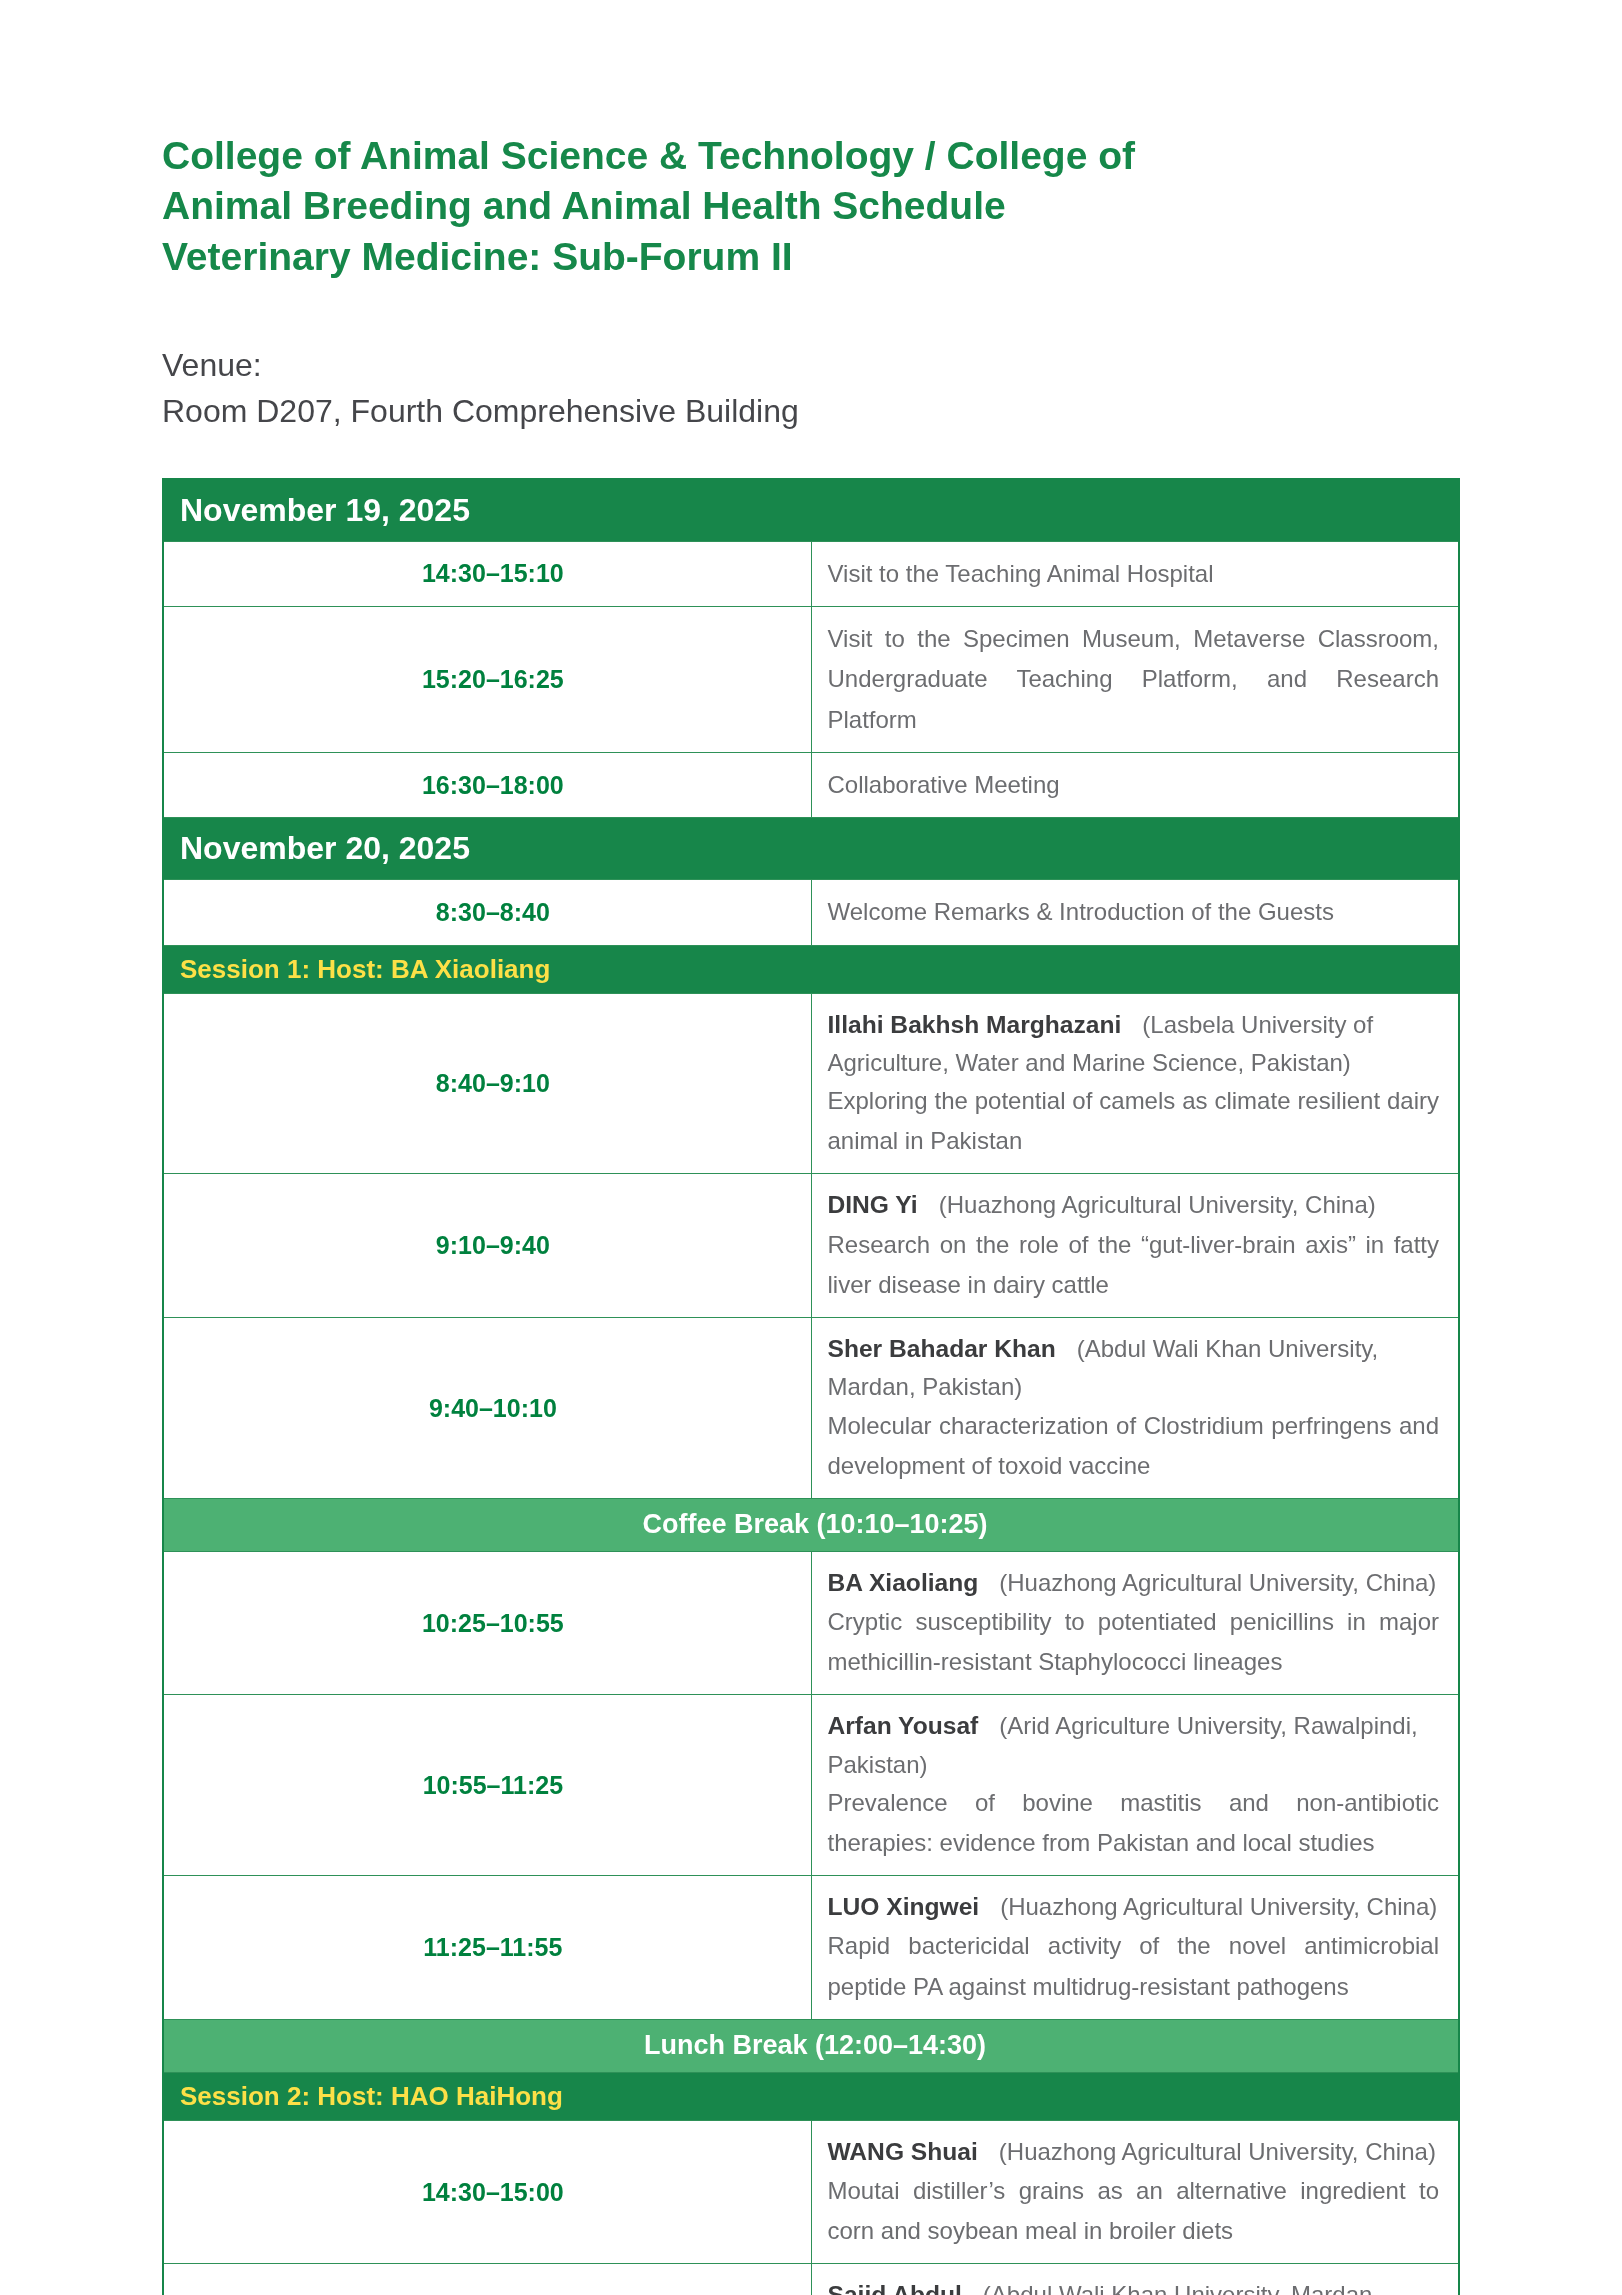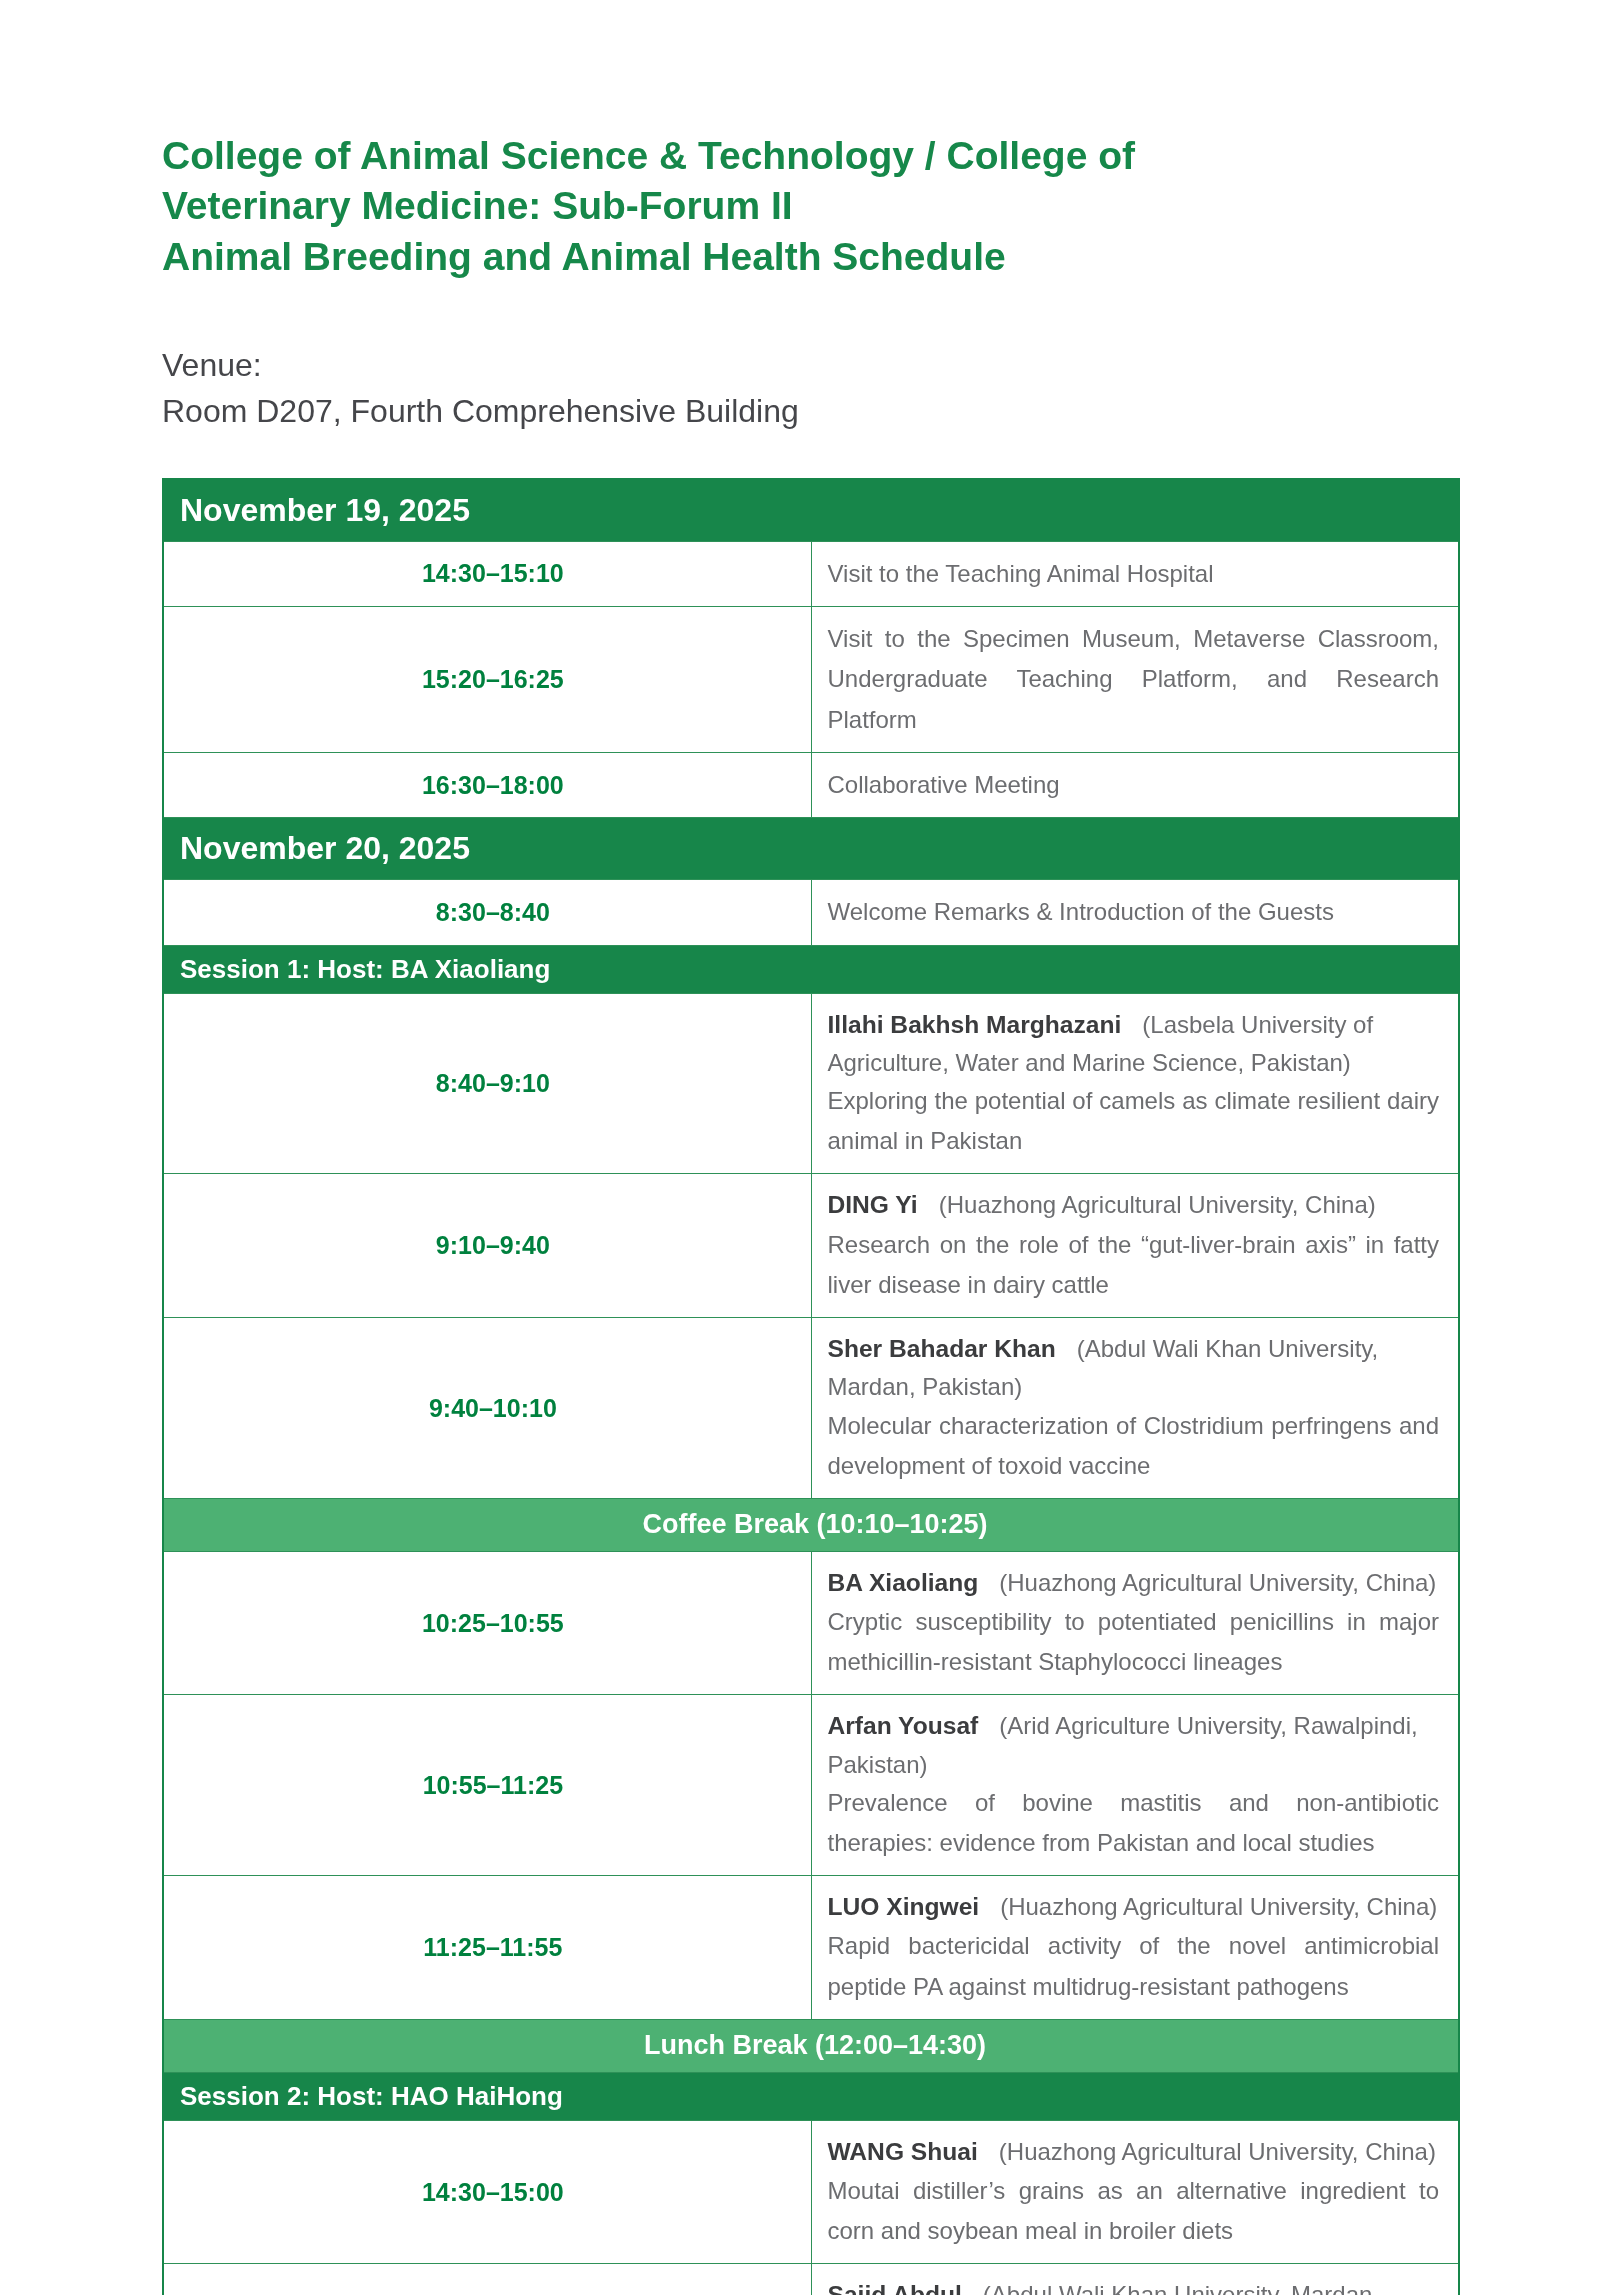--- a/index.html
+++ b/index.html
@@ -65,8 +65,8 @@
 <div class="page">
   <h1 class="doc-title">
     <span>College of Animal Science &amp; Technology / College of</span>
+    <span>Animal Breeding and Animal Health Schedule</span>
     <span>Veterinary Medicine: Sub-Forum II</span>
-    <span>Animal Breeding and Animal Health Schedule</span>
   </h1>
   <div class="venue">
     <div>Venue:</div>

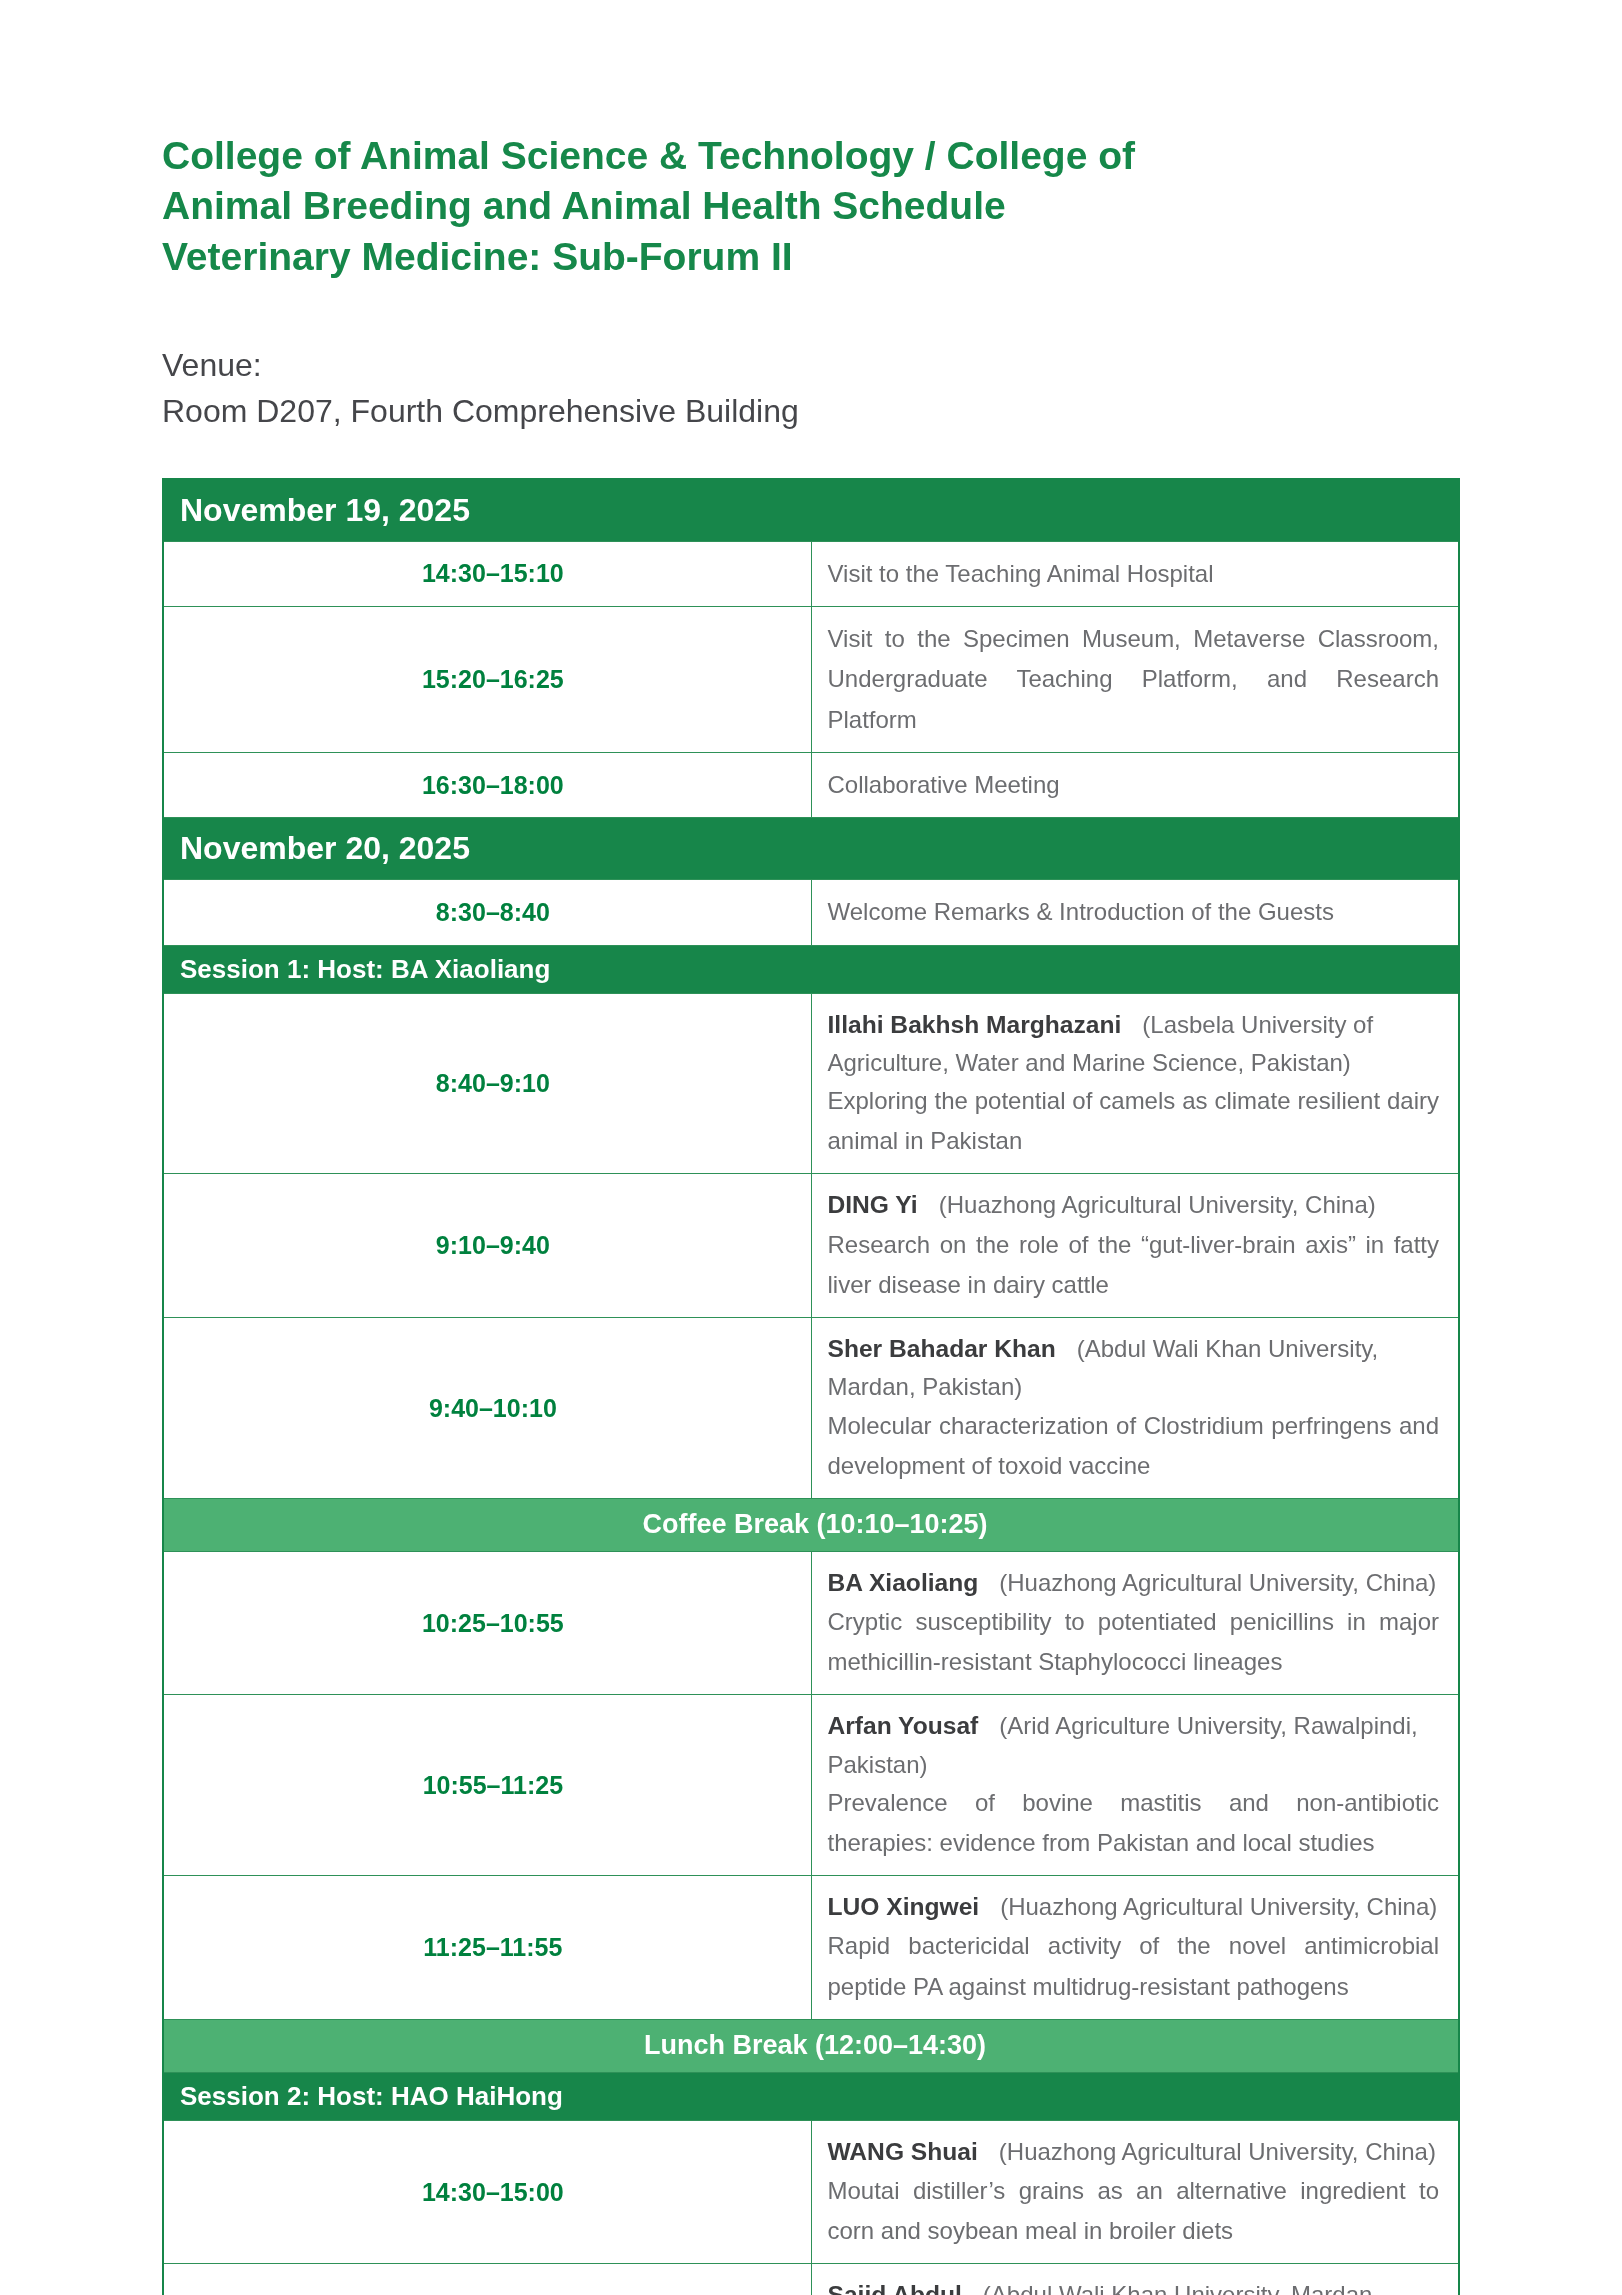--- a/index.html
+++ b/index.html
@@ -39,7 +39,7 @@
     font-size:32px;padding:12px 14.3px;
   }
   .session-cell{
-    background:var(--header-green);color:#ffffff;font-weight:bold;
+    background:var(--header-green);color:#fde047;font-weight:bold;
     font-size:26px;padding:8px 14.3px;
   }
   .break-cell{

